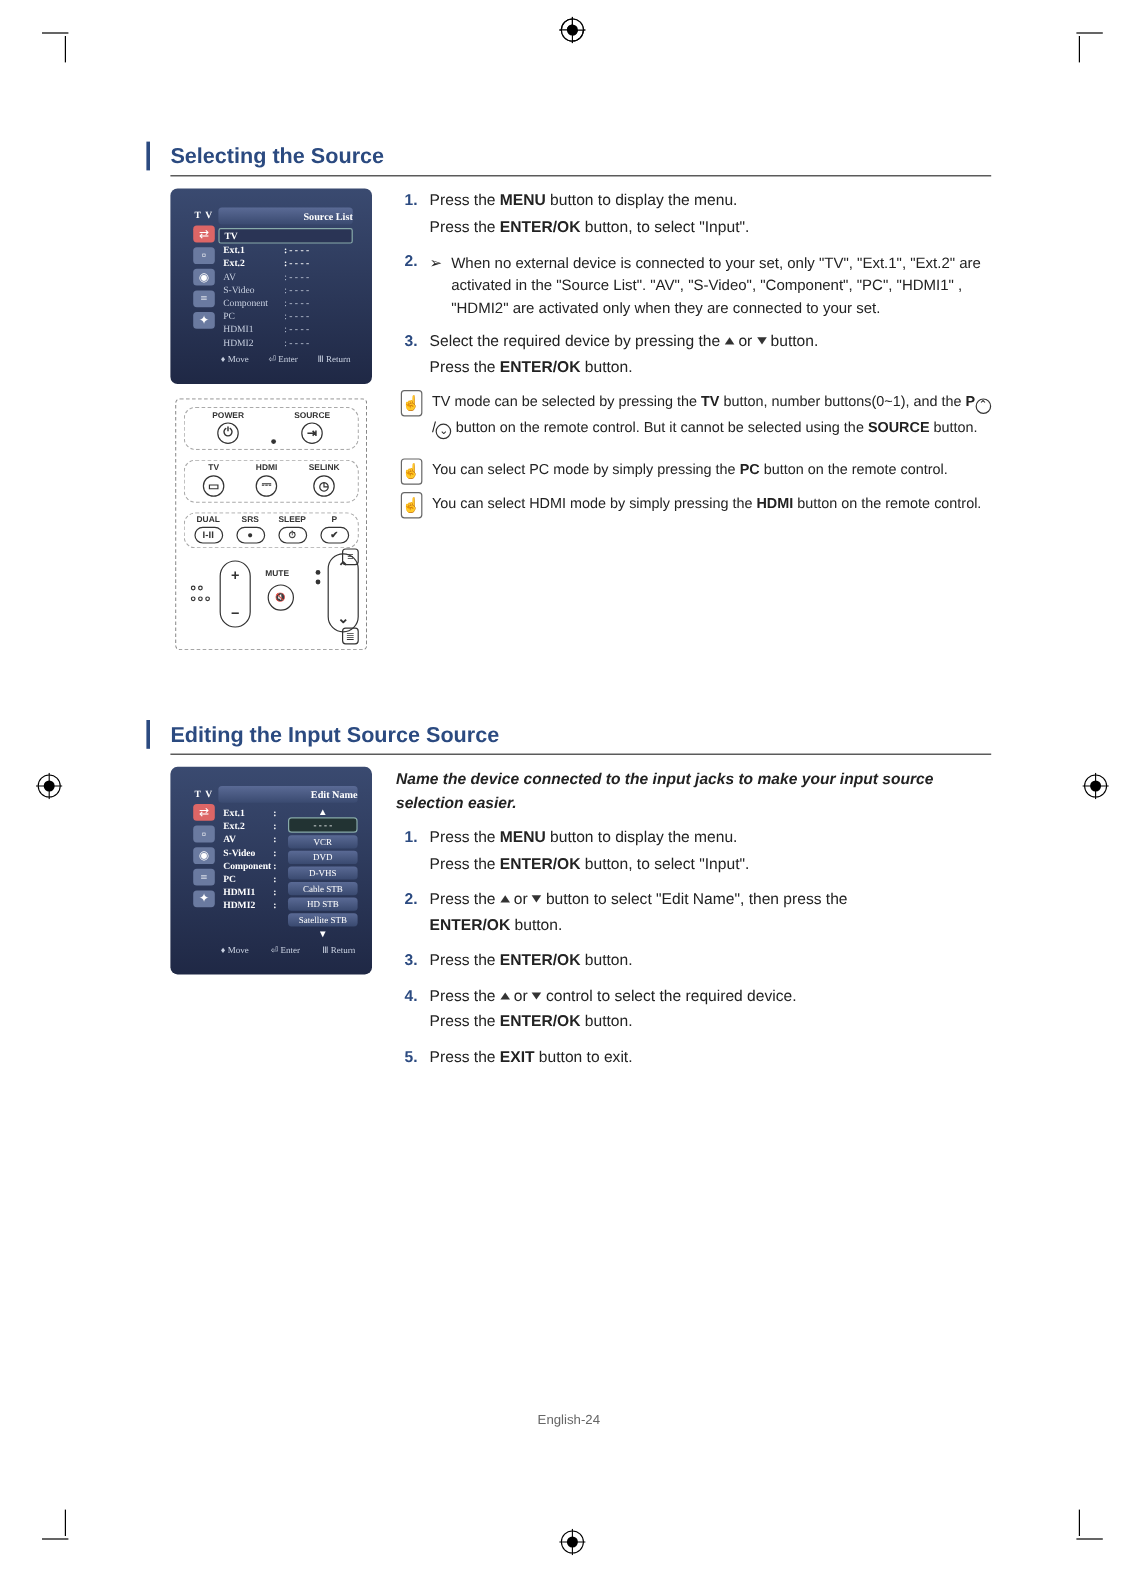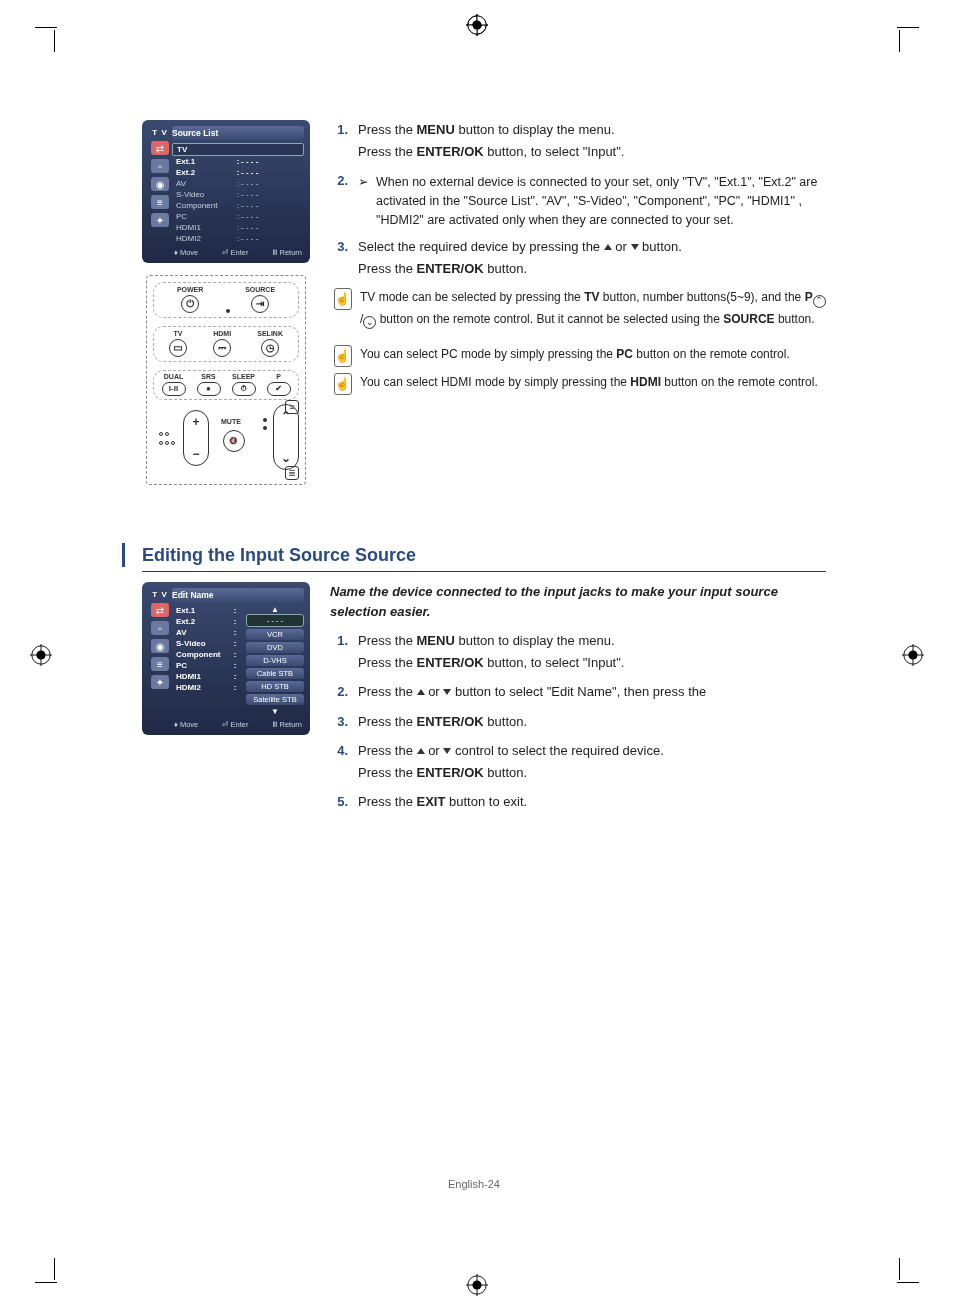--- a/index.html
+++ b/index.html
@@ -293,6 +293,9 @@
 <div class="page">
 
   <div class="section">
+    <div class="section-heading">
+      <h2>Selecting the Source</h2>
+    </div>
     <div class="section-body">
       <div class="sidecol">
 

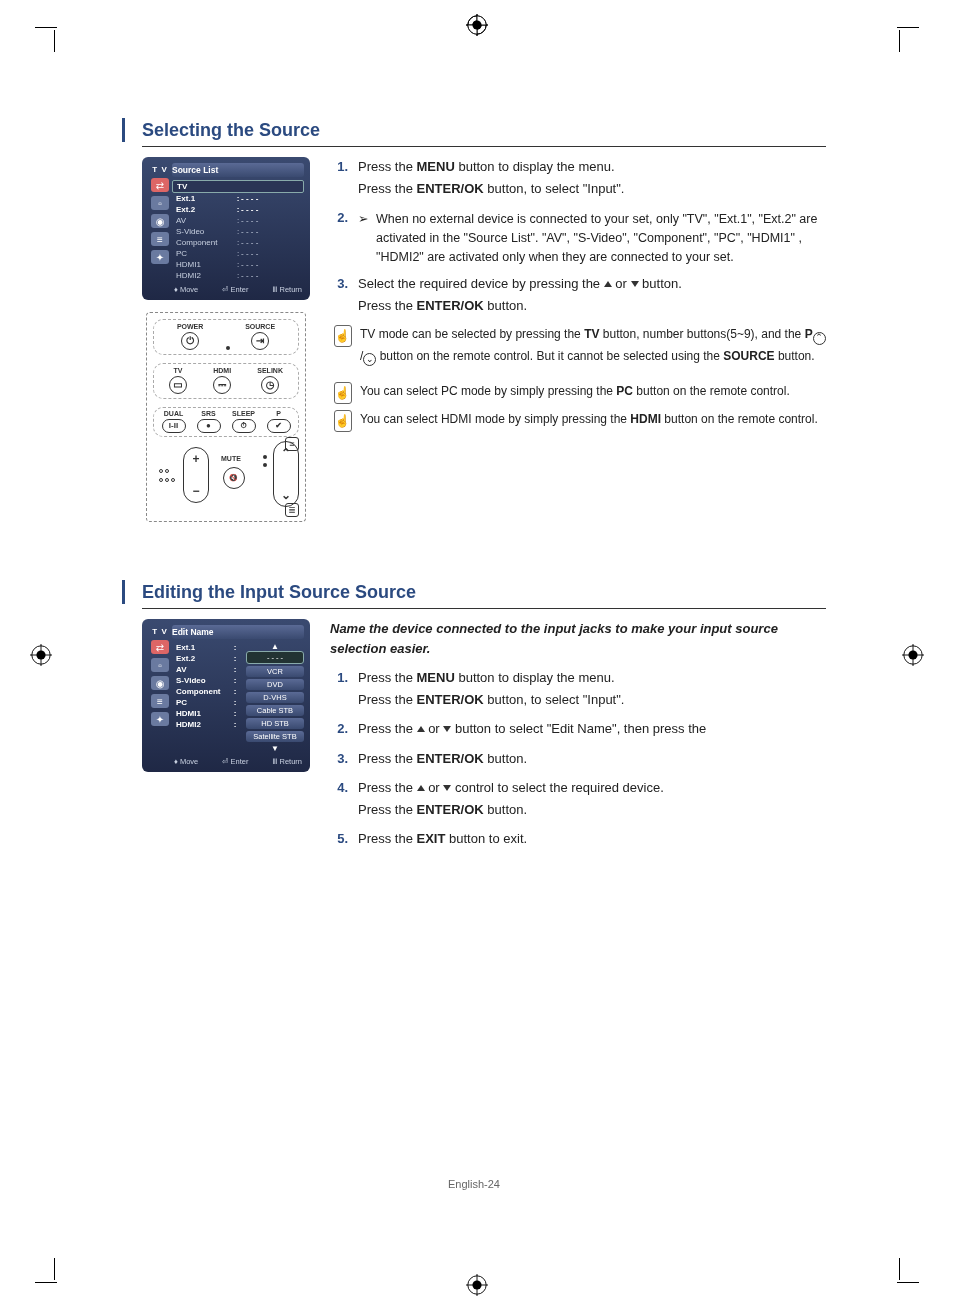--- a/index.html
+++ b/index.html
@@ -103,10 +103,11 @@
     width: 168px;
     background: linear-gradient(#3a4a70, #1f2845);
     border-radius: 6px;
-    padding: 6px;
+    padding: 16px;
     font-size: 8.5px;
     color: #c8d0e0;
     margin-bottom: 12px;
+    font-family: Liberation Serif, serif;
   }
   .osd-row { display: flex; }
   .osd-nav {

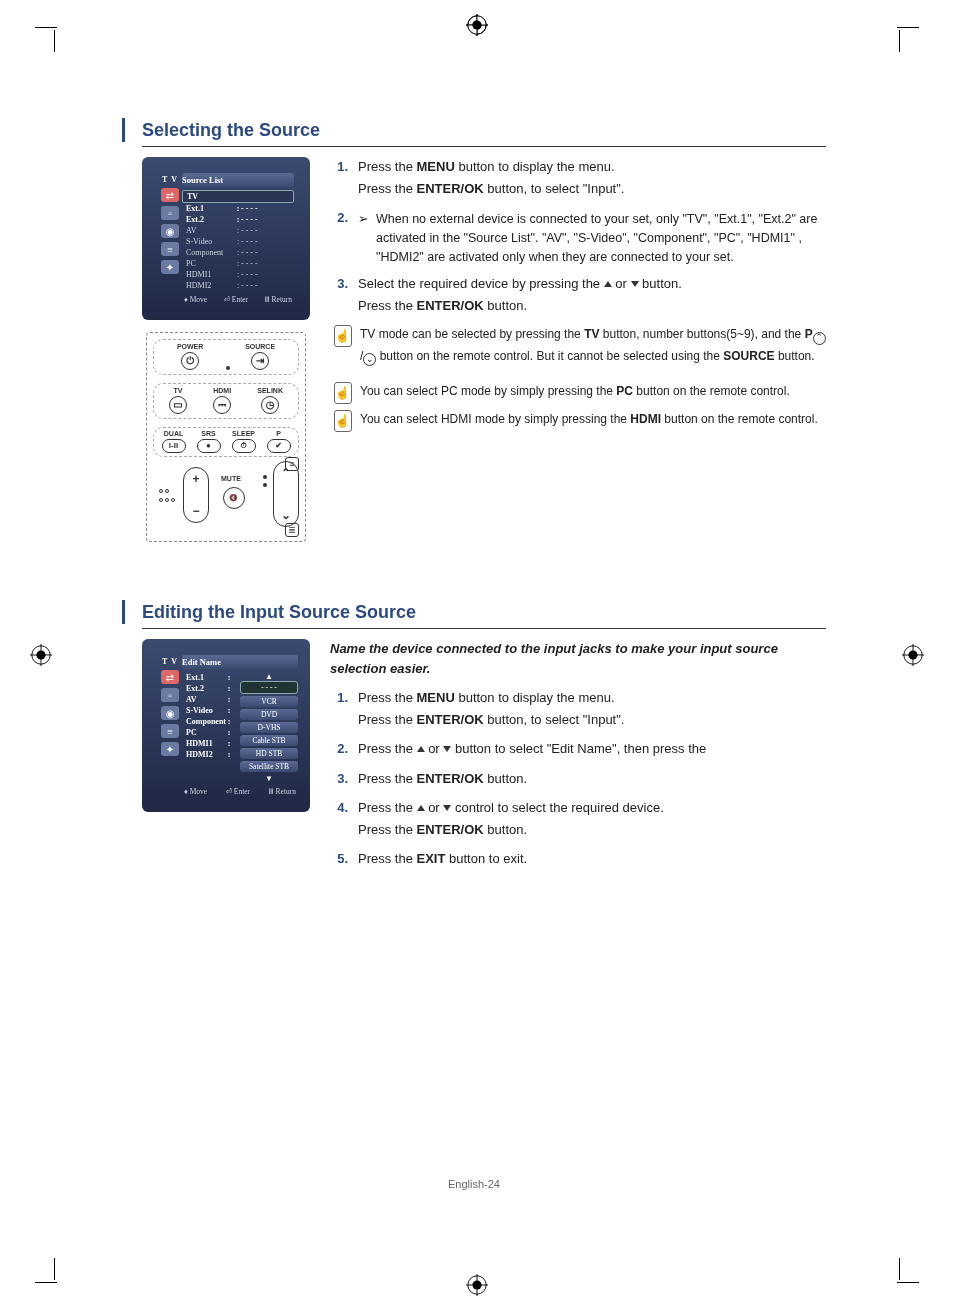--- a/index.html
+++ b/index.html
@@ -127,7 +127,7 @@
   .osd-title {
     background: linear-gradient(#5a6a95, #3a4a70);
     border-radius: 3px;
-    text-align: left;
+    text-align: right;
     font-weight: bold;
     color: #fff;
     padding: 2px 0;

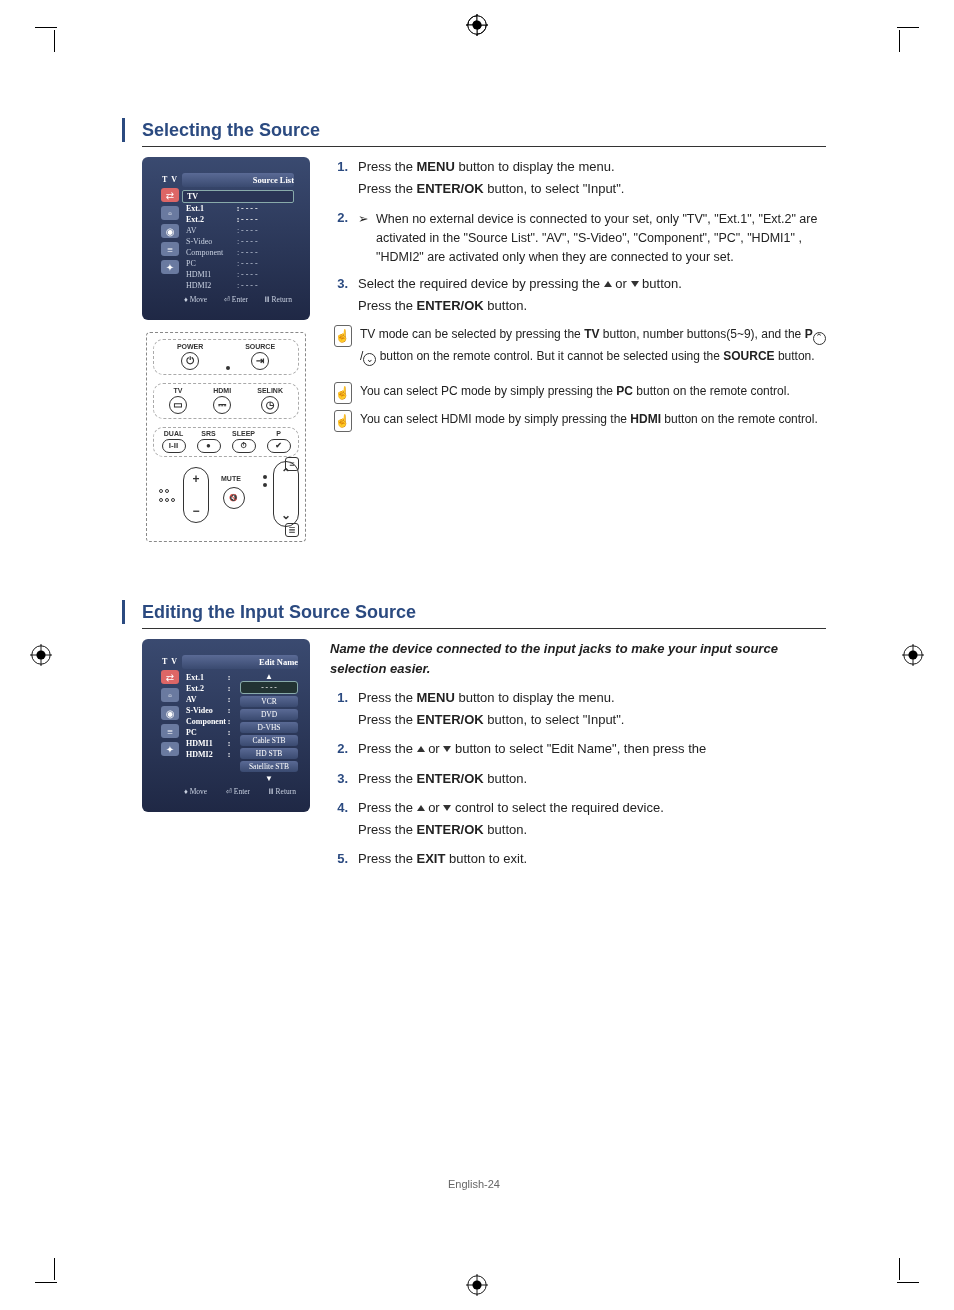--- a/index.html
+++ b/index.html
@@ -464,7 +464,7 @@
               <div class="noteicon-box">☝</div>
             </div>
           <div class="notebody">
-            <p><span>TV mode can be selected by pressing the </span><b>TV</b><span> button, number buttons(5~9), and the </span><b>P</b><span class="inline-circ">⌃</span></p>
+            <p><span>TV mode can be selected by pressing the </span><b>TV</b><span> button, number buttons(0~1), and the </span><b>P</b><span class="inline-circ">⌃</span></p>
             <p>/<span class="inline-circ">⌄</span> <span>button on the remote control. But it cannot be selected using the </span><b>SOURCE</b><span> button.</span></p>
           </div>
         </div>

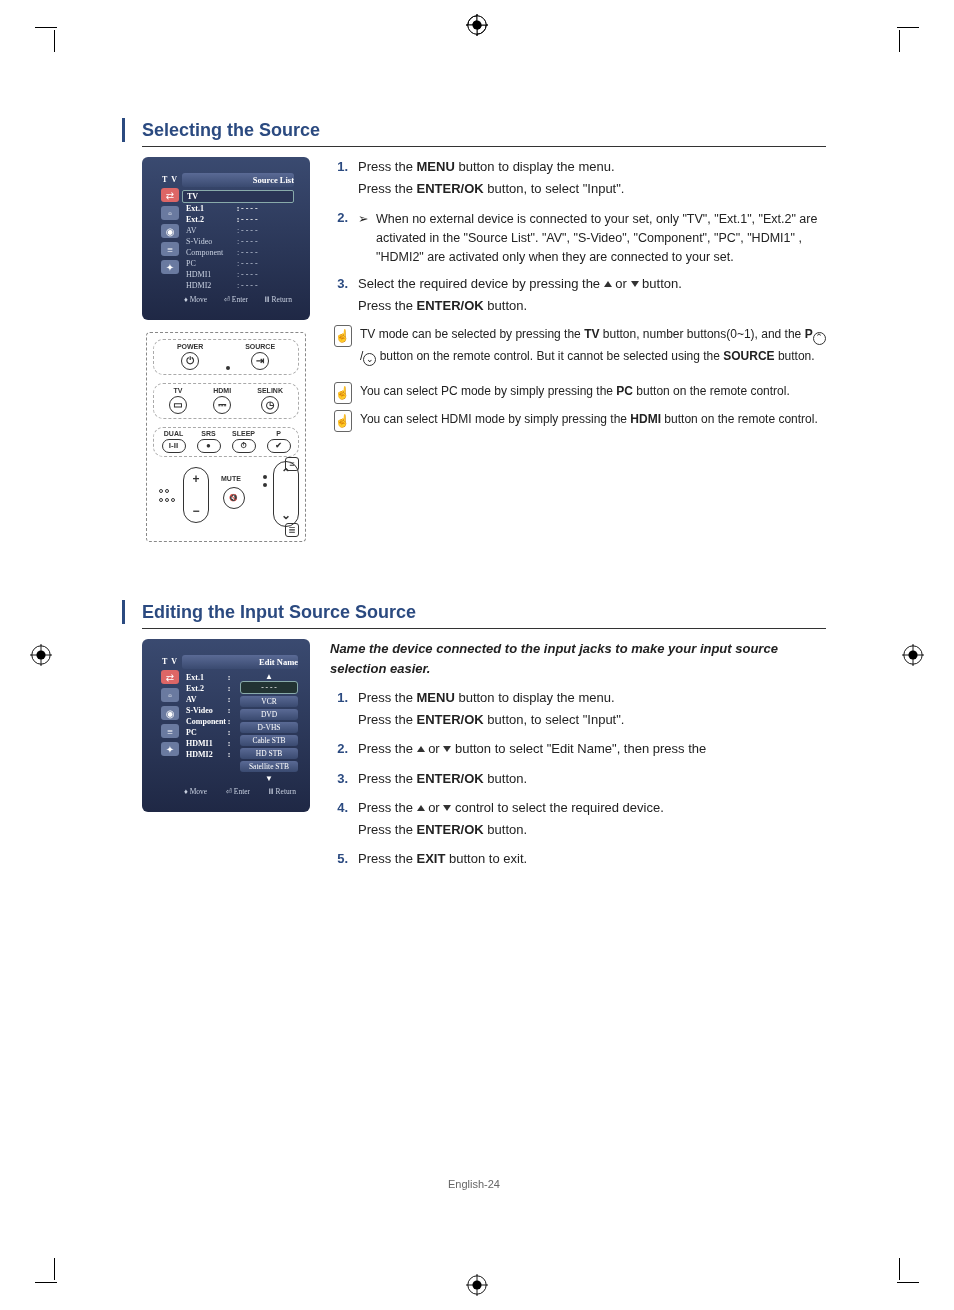--- a/index.html
+++ b/index.html
@@ -579,6 +579,7 @@
           <div class="step-num">2.</div>
           <div class="step-body">
             <p><span>Press the </span><span class="tri-up"></span><span> or </span><span class="tri-down"></span><span> button to select "Edit Name", then press the </span></p>
+            <p><b>ENTER/OK</b><span> button.</span></p>
           </div>
         </div>
 

